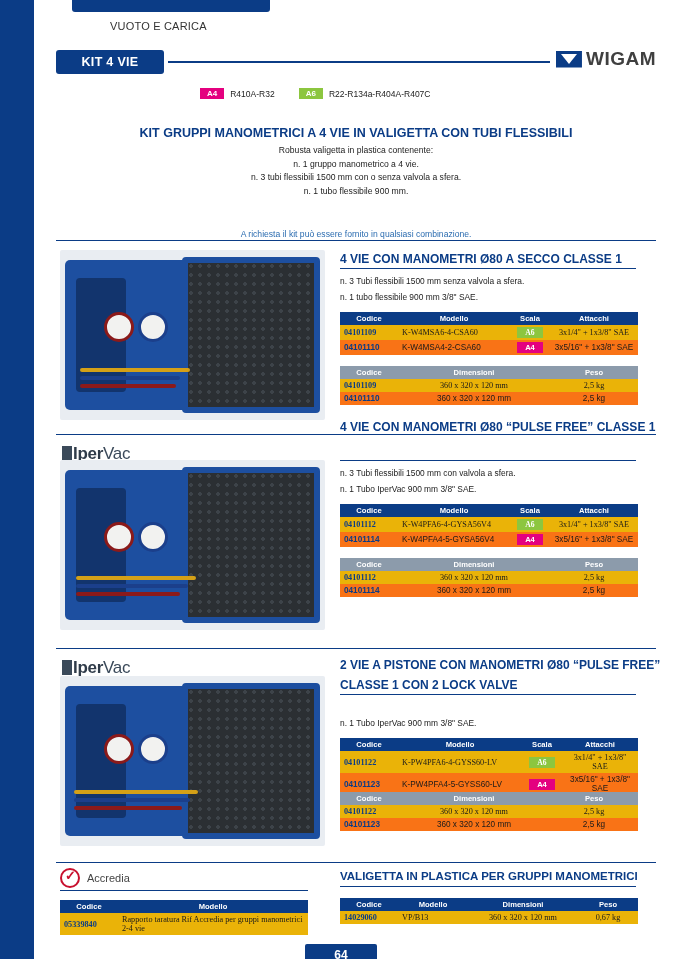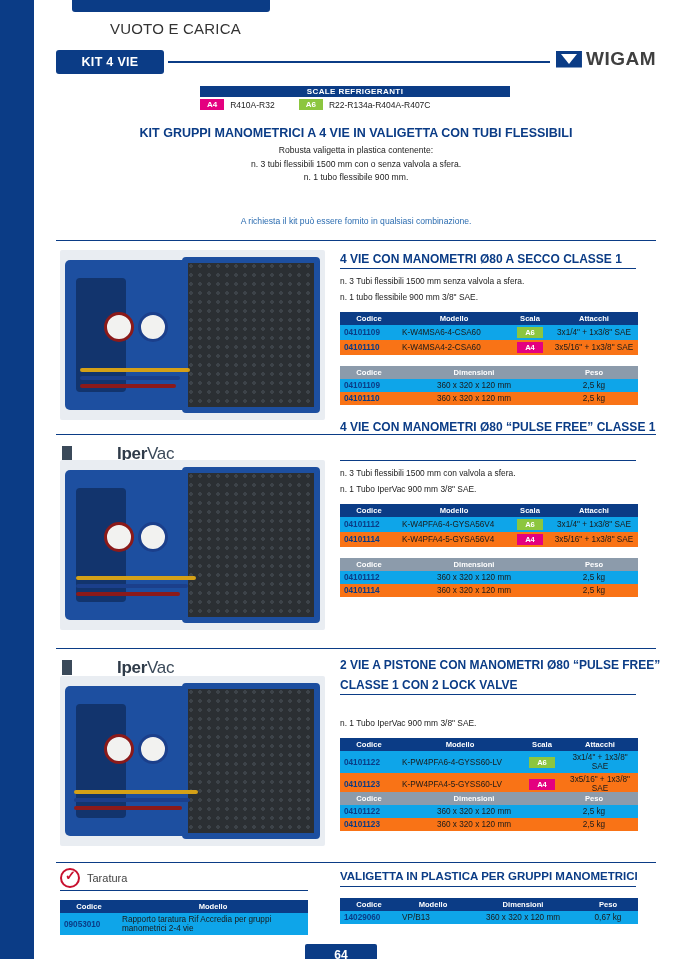--- a/index.html
+++ b/index.html
@@ -27,7 +27,7 @@
   }
   .breadcrumb {
     position: absolute; left: 110px; top: 20px;
-    font-size: 15px; color: #333; letter-spacing: .2px;
+    font-size: 11px; color: #333; letter-spacing: .2px;
   }
   
   .kit-bar {

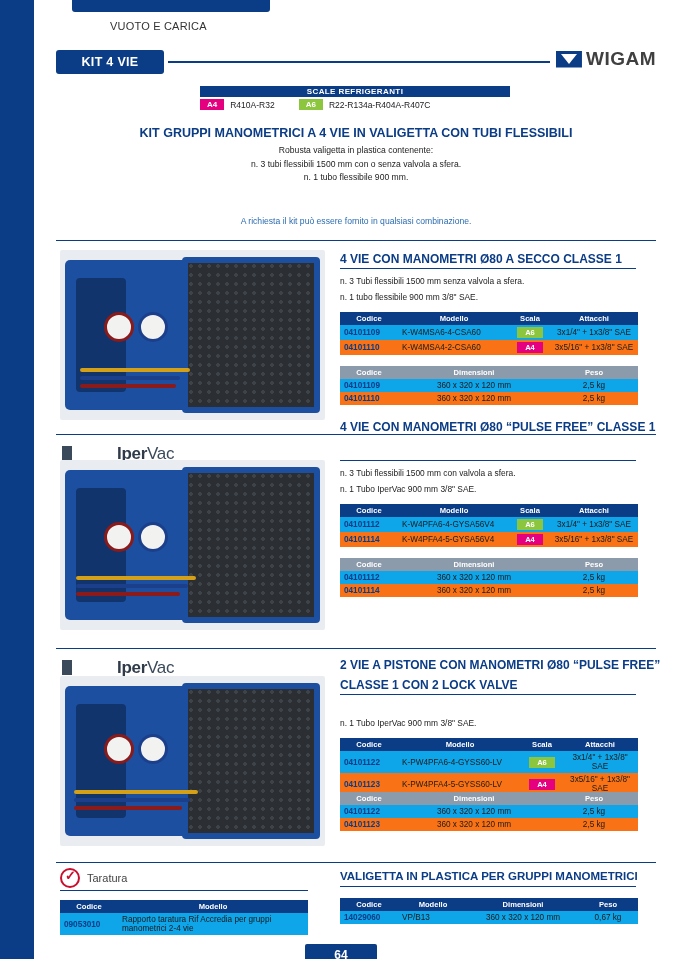--- a/index.html
+++ b/index.html
@@ -215,7 +215,6 @@
   </div>
 
   <div class="scale-strip">
-    <div class="scale-title">SCALE REFRIGERANTI</div>
     <div class="scale-row">
       <span class="chip a4">A4</span>
       <span class="lbl">R410A-R32</span>

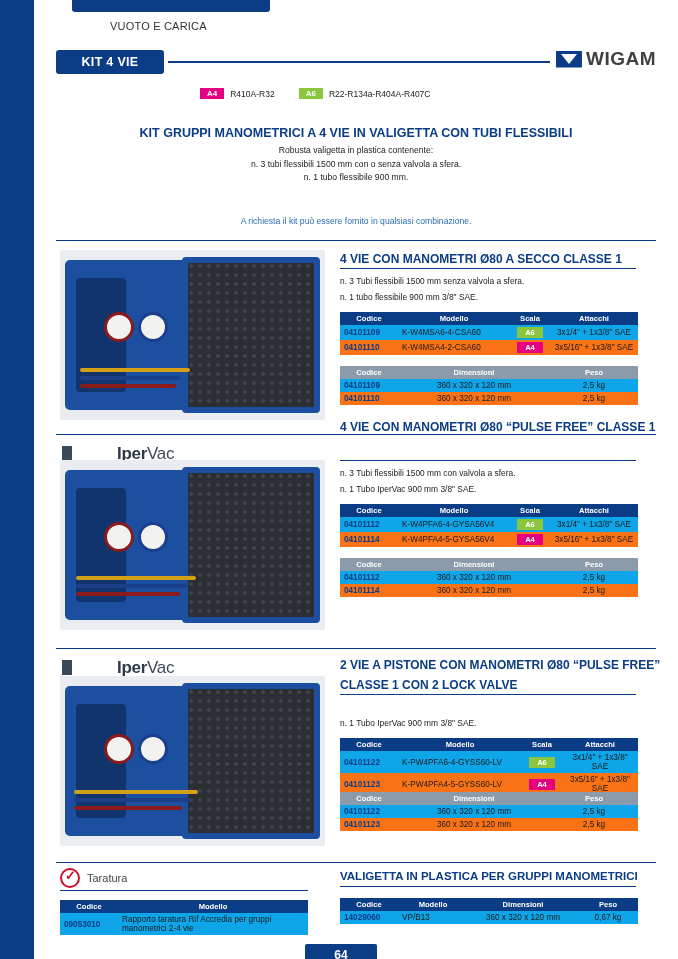--- a/index.html
+++ b/index.html
@@ -227,6 +227,7 @@
   <div class="main-title">KIT GRUPPI MANOMETRICI A 4 VIE IN VALIGETTA CON TUBI FLESSIBILI</div>
   <div class="sub-lines">
     <div>Robusta valigetta in plastica contenente:</div>
+    <div>n. 1 gruppo manometrico a 4 vie.</div>
     <div>n. 3 tubi flessibili 1500 mm con o senza valvola a sfera.</div>
     <div>n. 1 tubo flessibile 900 mm.</div>
     <div class="blue">A richiesta il kit può essere fornito in qualsiasi combinazione.</div>

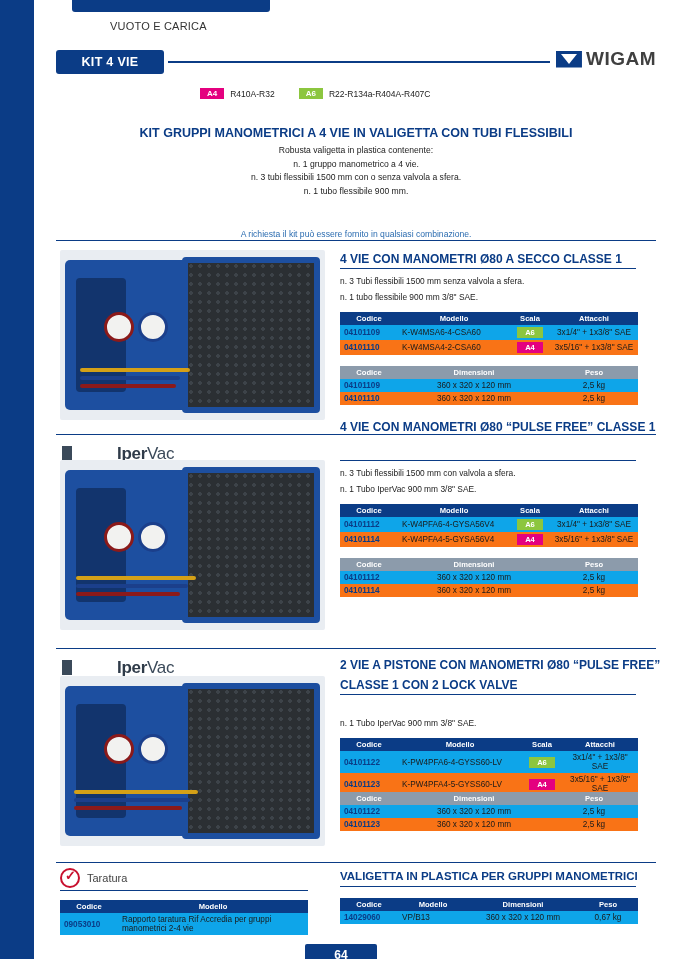--- a/index.html
+++ b/index.html
@@ -150,7 +150,7 @@
   table.tbl td {
     padding: 2px 4px; color: #1a1a1a; border: none;
   }
-  table.tbl tr.odd td { background: #0ea5e9; }
+  table.tbl tr.odd td { background: #eab308; font-family: Liberation Serif, serif; }
   table.tbl tr.even td { background: #f97316; }
   table.tbl td.code { color: #0b3c86; font-weight: bold; }
   table.tbl td.c { text-align: center; }

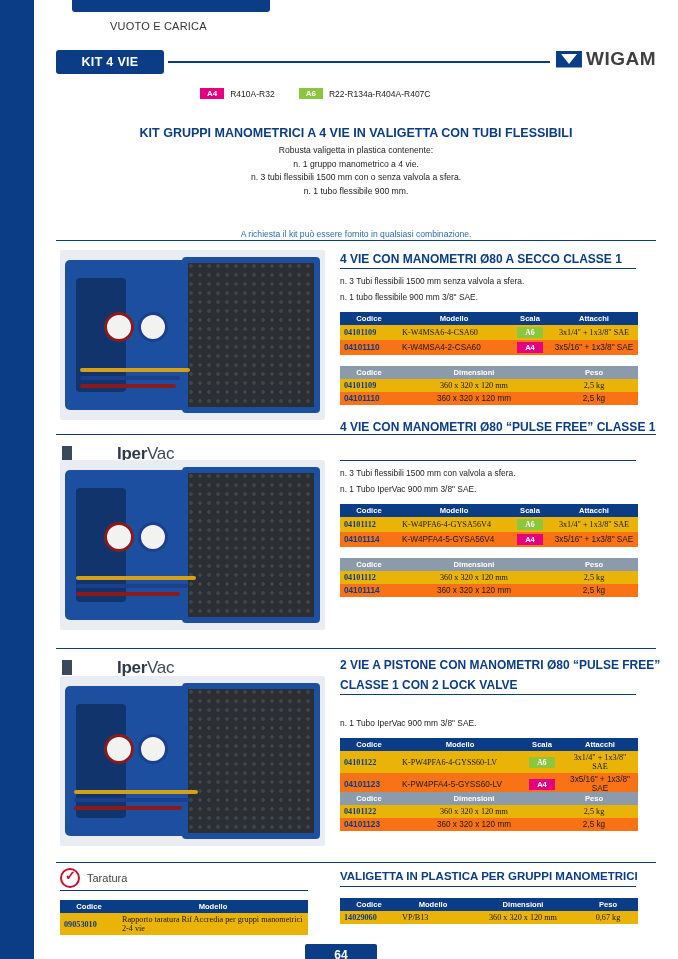--- a/index.html
+++ b/index.html
@@ -167,7 +167,7 @@
     position: absolute; font-size: 17px; color: #3b4a5a; letter-spacing: -.3px;
     font-weight: normal;
   }
-  .ipervac b { font-weight: bold; color: #2f3b49; padding-left: 44px; }
+  .ipervac b { font-weight: bold; color: #2f3b49; }
   .ipervac .bar {
     display: inline-block; width: 10px; height: 15px; background: #3b4a5a;
     margin-right: 1px; vertical-align: -2px;

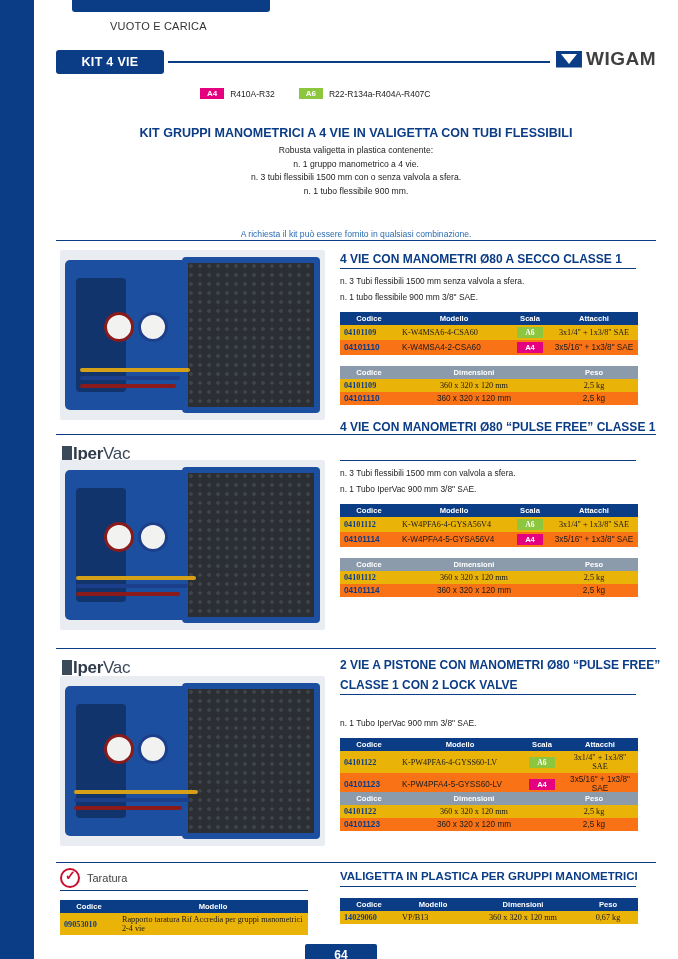--- a/index.html
+++ b/index.html
@@ -449,7 +449,7 @@
 
   <div class="taratura-head" style="left:60px; top:868px;">
     <span class="taratura-badge"></span>
-    <span class="taratura-label">Taratura</span>
+    <span class="taratura-label">Accredia</span>
   </div>
   <div class="taratura-rule" style="left:60px; top:890px; width:248px;"></div>
 

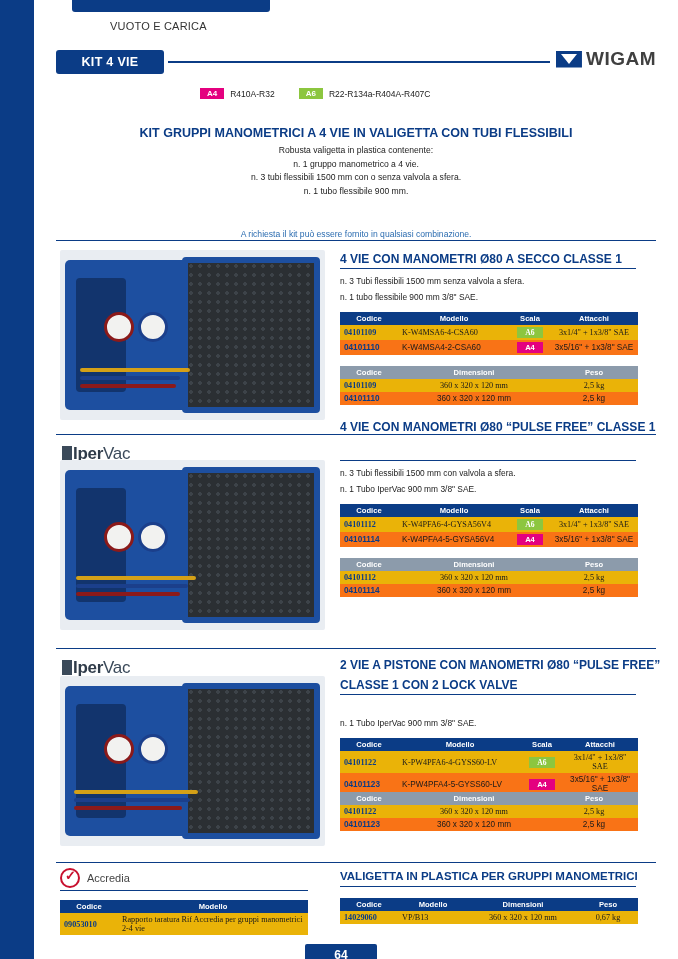--- a/index.html
+++ b/index.html
@@ -462,7 +462,7 @@
     </thead>
     <tbody>
       <tr class="odd">
-        <td class="code">09053010</td>
+        <td class="code">05339840</td>
         <td>Rapporto taratura Rif Accredia per gruppi manometrici 2-4 vie</td>
       </tr>
     </tbody>

